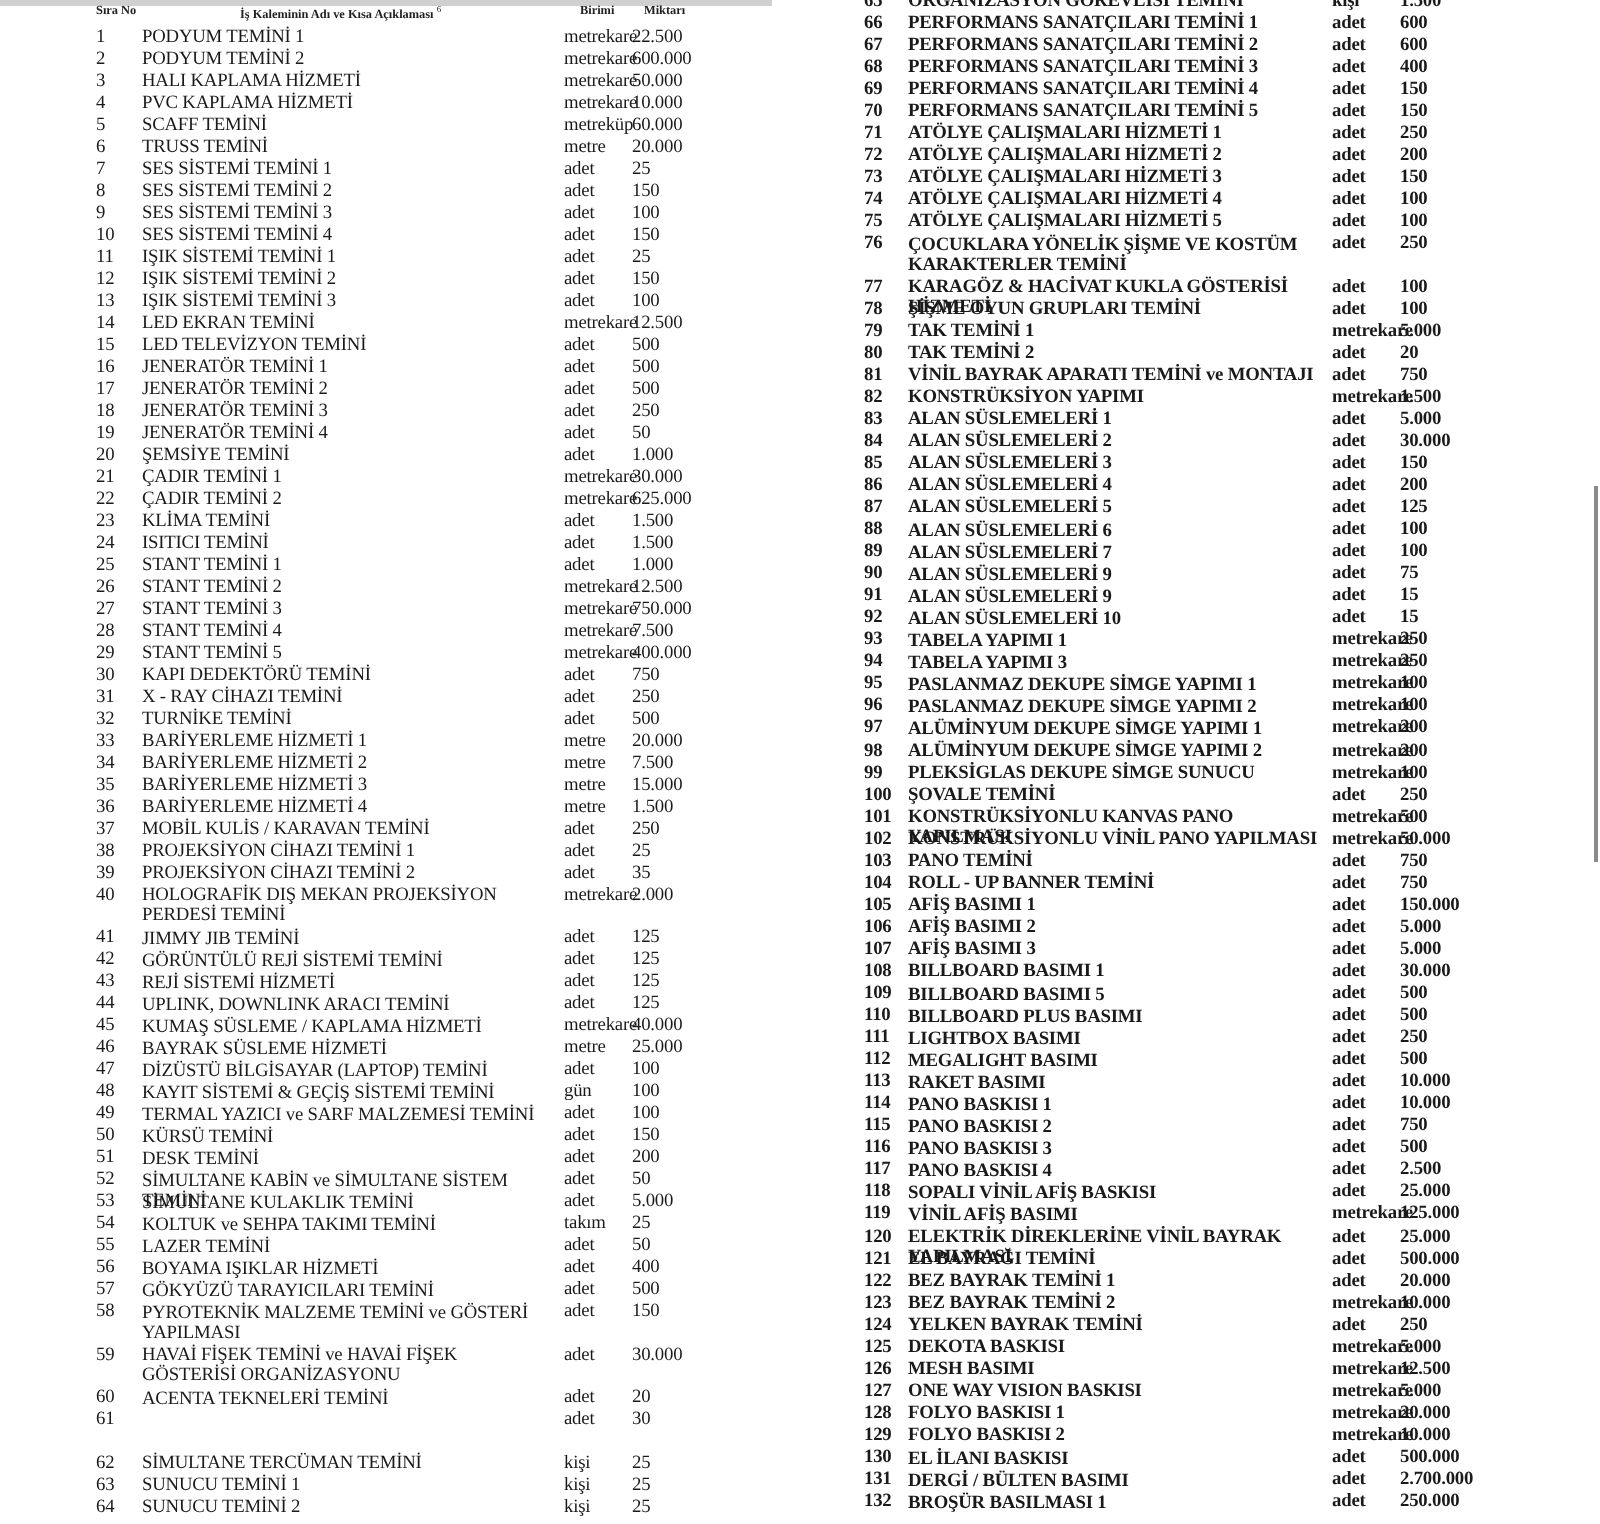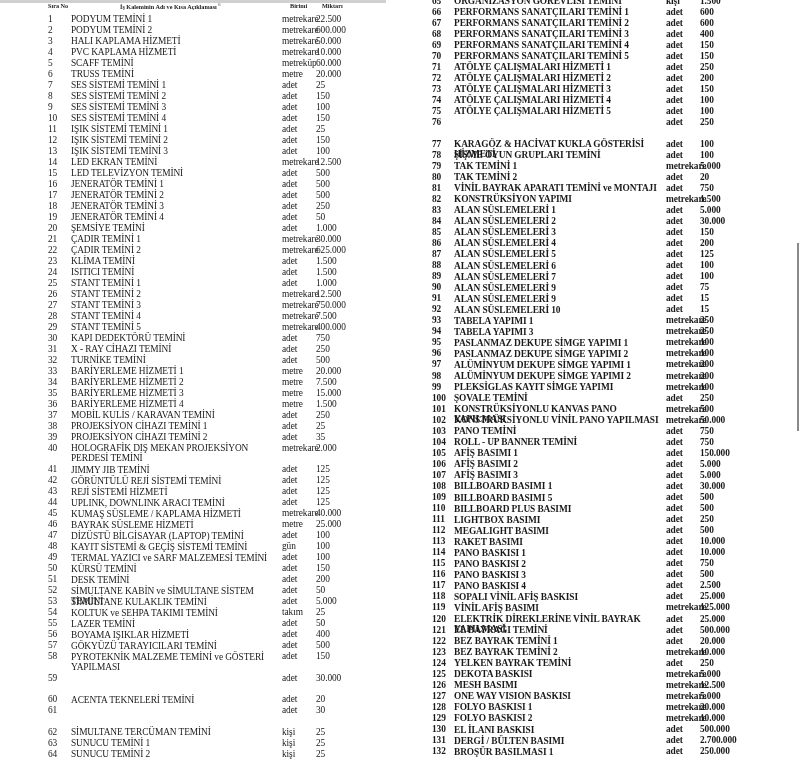--- a/index.html
+++ b/index.html
@@ -498,6 +498,7 @@
       </div>
       <div class="row h2 r">
         <span class="no">76</span>
+        <span class="name">ÇOCUKLARA YÖNELİK ŞİŞME VE KOSTÜM KARAKTERLER TEMİNİ</span>
         <span class="unit">adet</span>
         <span class="qty">250</span>
       </div>

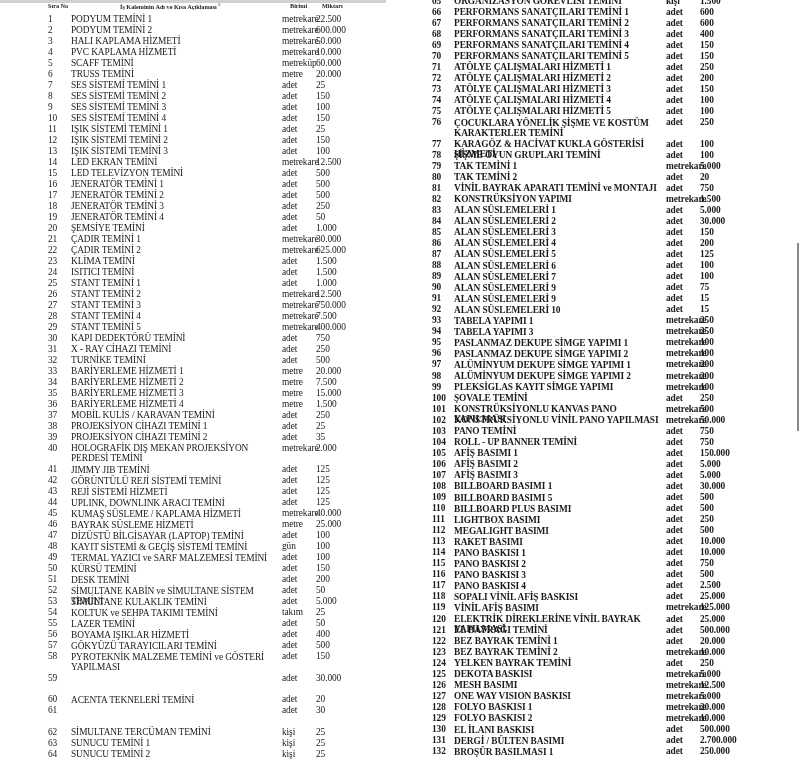--- a/index.html
+++ b/index.html
@@ -636,7 +636,7 @@
       </div>
       <div class="row h1 r">
         <span class="no">99</span>
-        <span class="name">PLEKSİGLAS KAYIT SİMGE YAPIMI</span>
+        <span class="name">PLEKSİGLAS DEKUPE SİMGE SUNUCU</span>
         <span class="unit">metrekare</span>
         <span class="qty">100</span>
       </div>

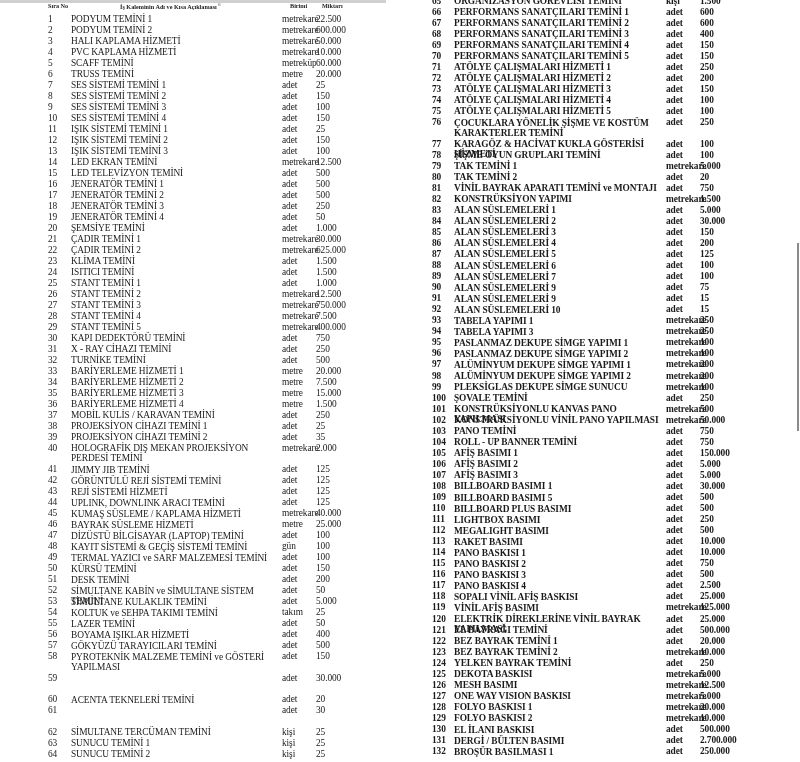--- a/index.html
+++ b/index.html
@@ -393,6 +393,7 @@
       </div>
       <div class="row h2">
         <span class="no">59</span>
+        <span class="name">HAVAİ FİŞEK TEMİNİ ve HAVAİ FİŞEK GÖSTERİSİ ORGANİZASYONU</span>
         <span class="unit">adet</span>
         <span class="qty">30.000</span>
       </div>

